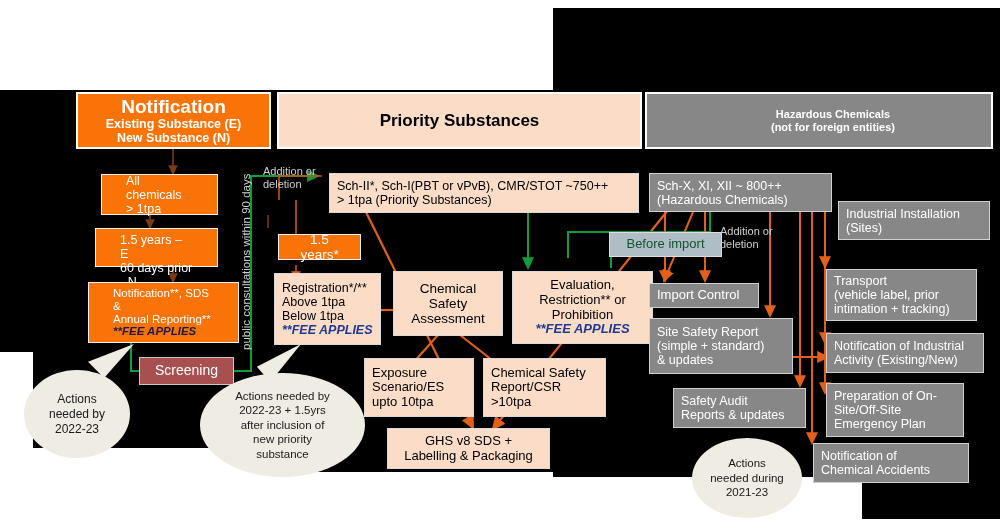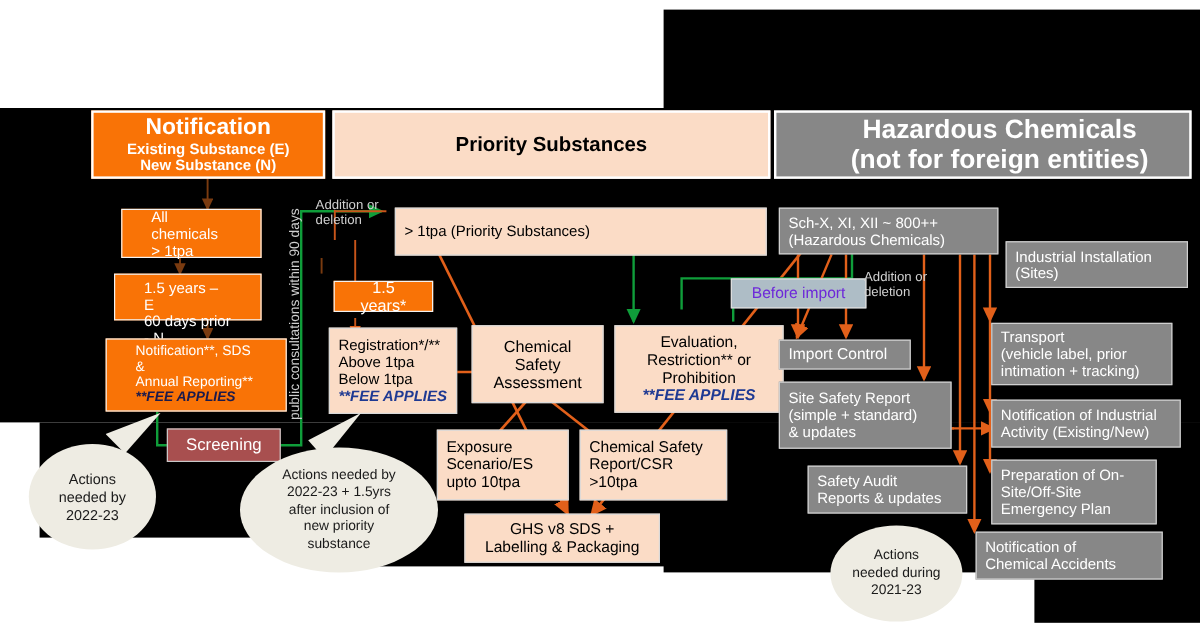--- a/index.html
+++ b/index.html
@@ -126,7 +126,7 @@
     <div>Priority Substances</div>
   </div>
 
-  <div class="box hdr hdr-gray" style="left:645px;top:92px;width:348px;height:57px;font-size:22px;padding-left:28px;">
+  <div class="box hdr hdr-gray" style="left:645px;top:92px;width:348px;height:57px;font-size:11px;padding-left:28px;">
     <div>Hazardous Chemicals</div>
     <div>(not for foreign entities)</div>
   </div>

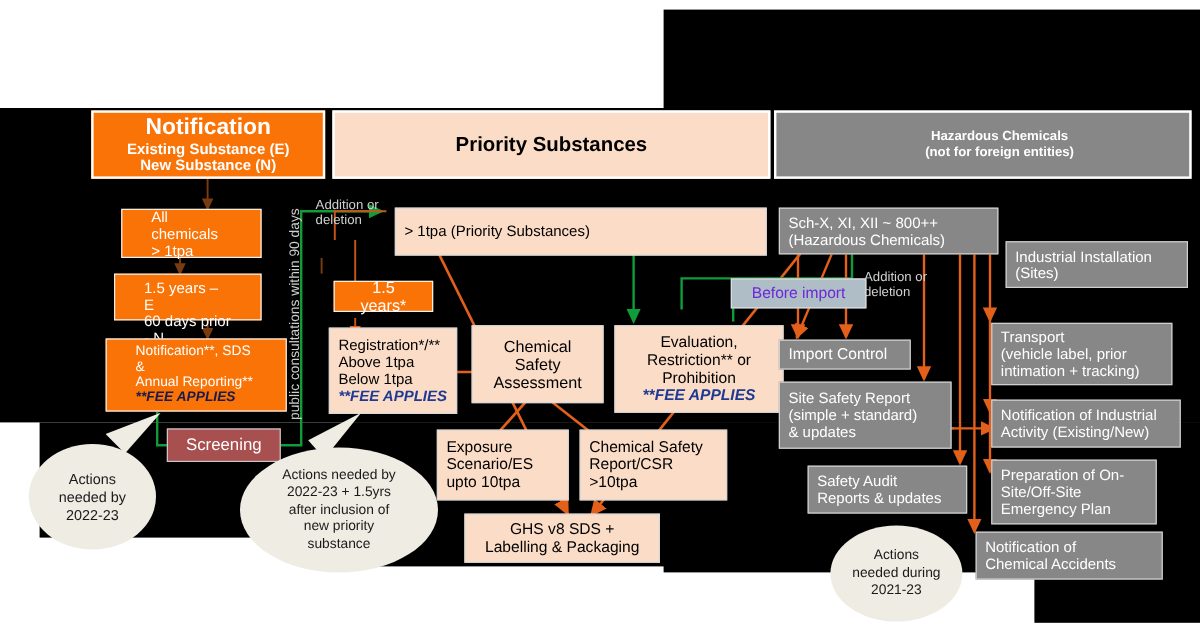--- a/index.html
+++ b/index.html
@@ -161,6 +161,7 @@
   </div>
 
   <div class="box peach" style="left:329px;top:173px;width:310px;height:40px;font-size:12.5px;">
+    <div>Sch-II*, Sch-I(PBT or vPvB), CMR/STOT ~750++</div>
     <div>&gt; 1tpa (Priority Substances)</div>
   </div>
 

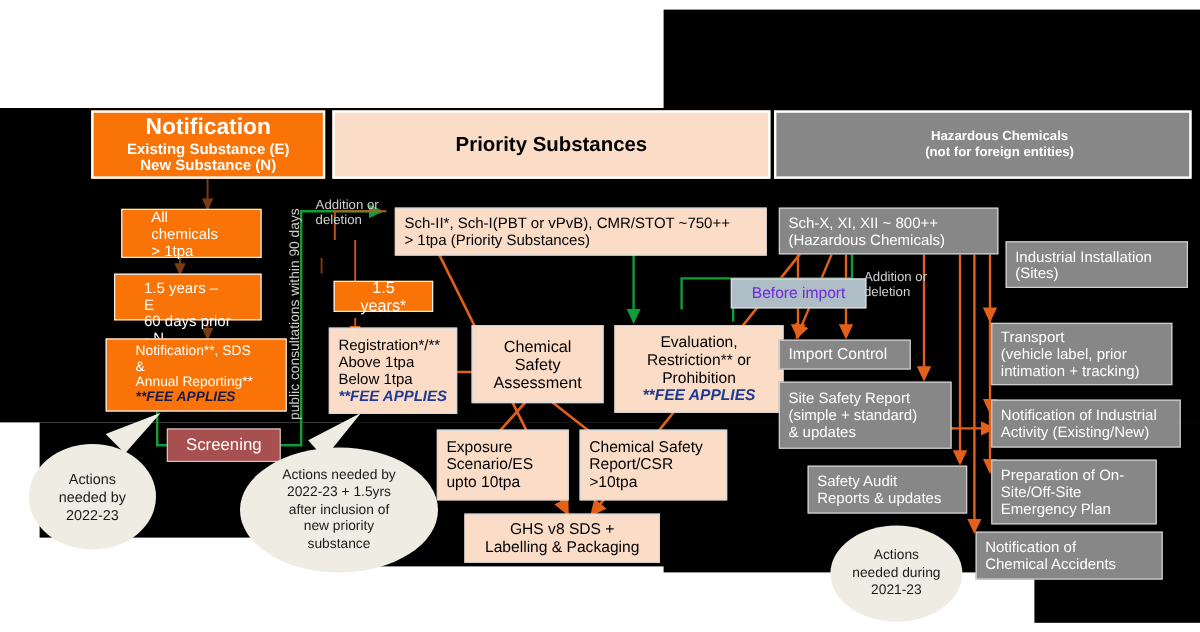--- a/index.html
+++ b/index.html
@@ -26,7 +26,7 @@
          padding:4px 7px;font-size:13px;}
   .gray{background:#878787;color:#ffffff;border:1px solid #d0d0d0;
         padding:3px 7px;font-size:12.5px;}
-  .bluegray{background:#aebdc6;color:#6d28d9;border:1px solid #dddddd;
+  .bluegray{background:#aebdc6;color:#14532d;border:1px solid #dddddd;
             padding:3px 7px;font-size:13px;text-align:center;align-items:center;}
   .maroon{background:#a84f4f;color:#ffffff;border:1px solid #c8c8c8;
           padding:3px 7px;font-size:14px;text-align:center;align-items:center;}

